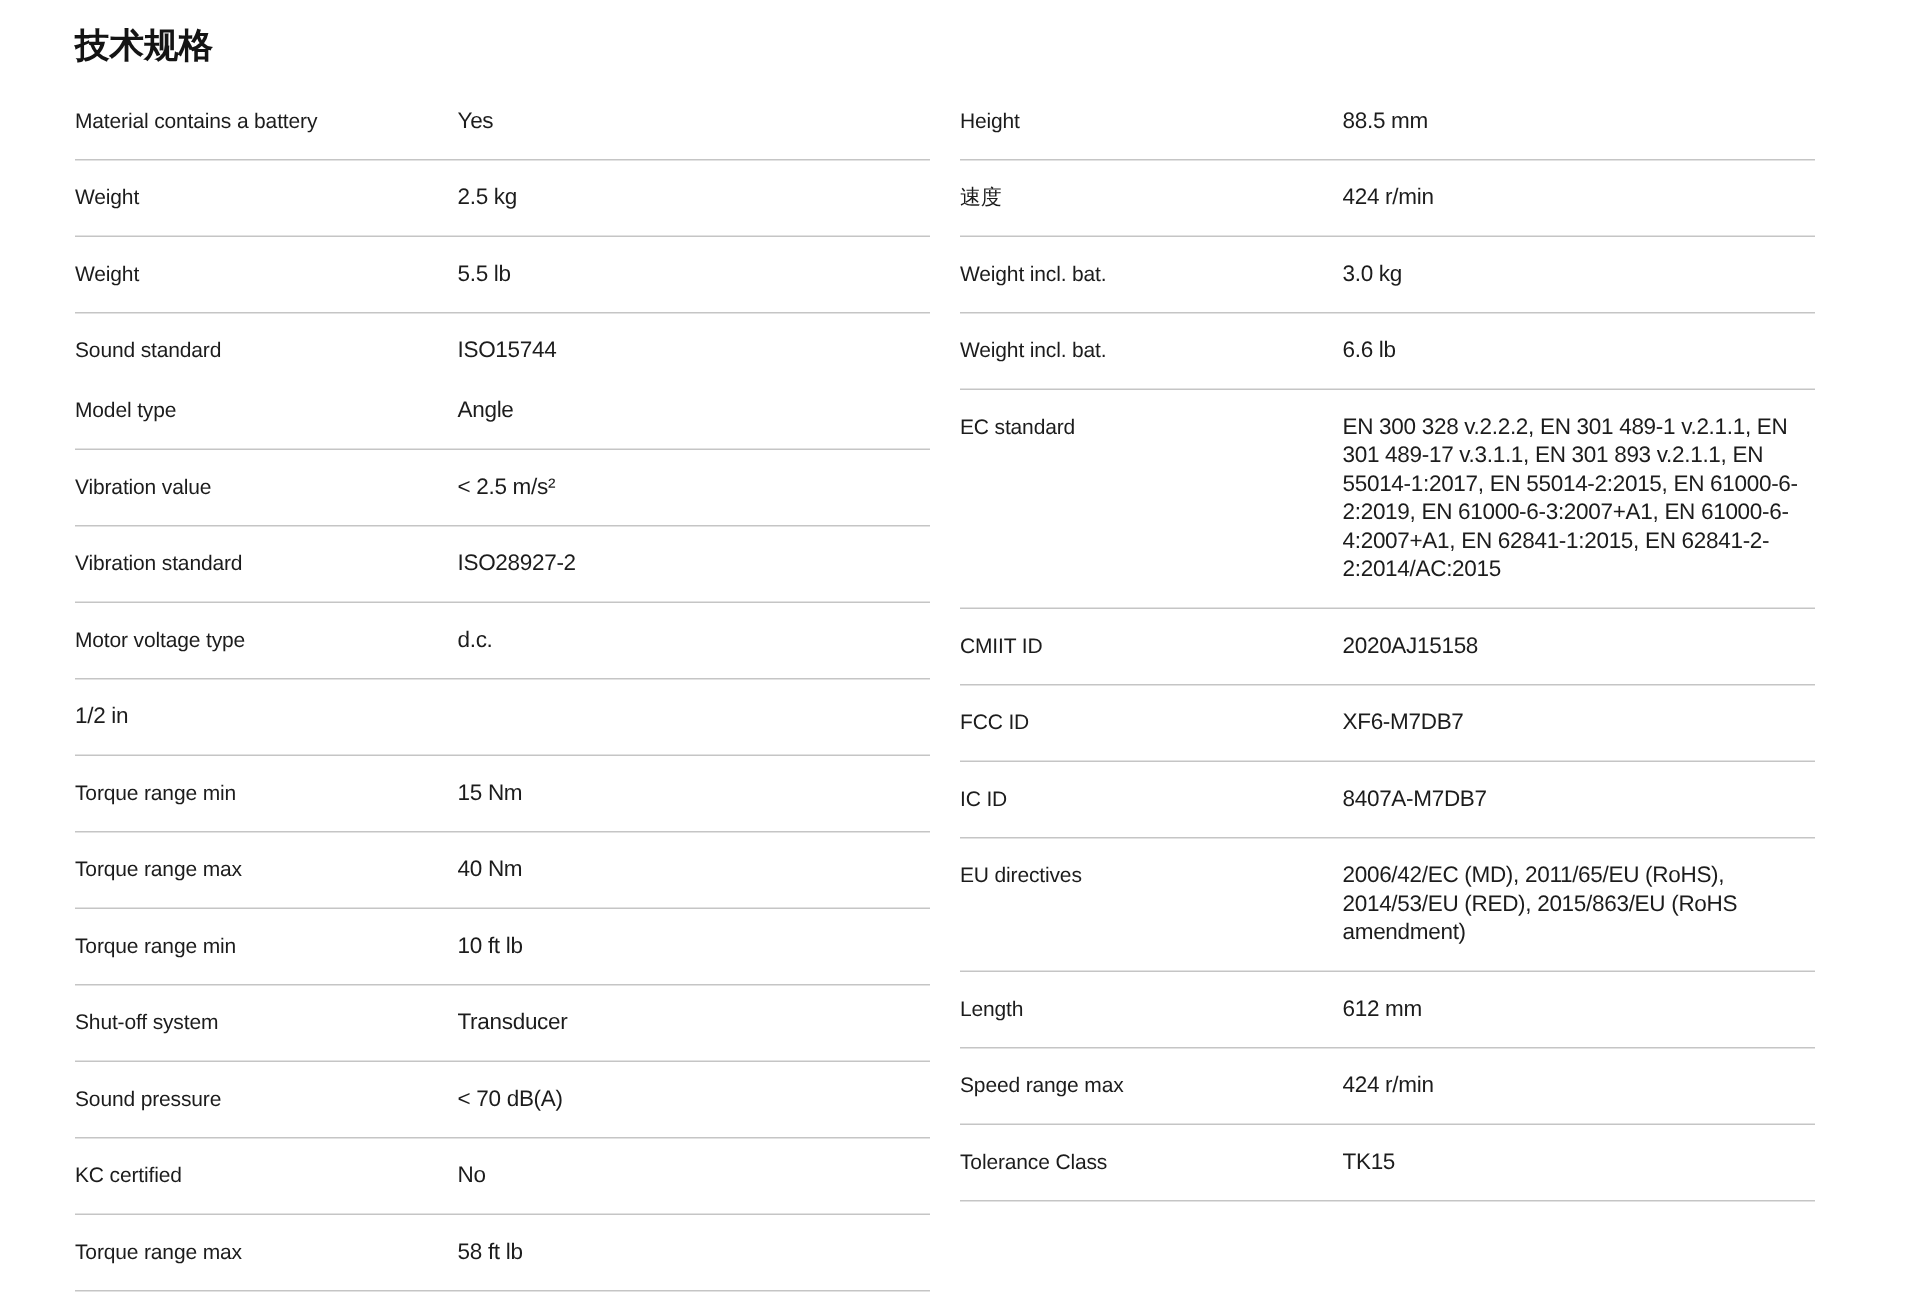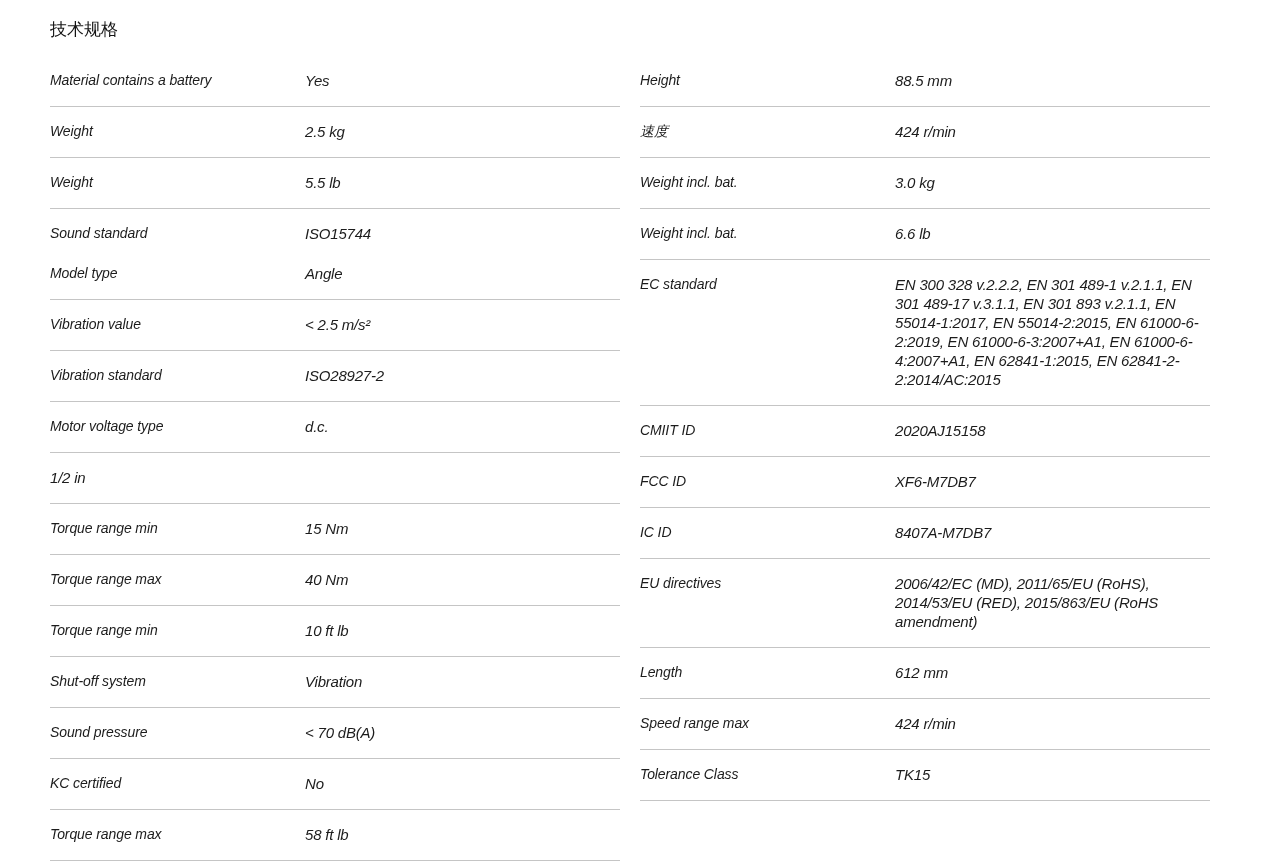--- a/index.html
+++ b/index.html
@@ -19,9 +19,9 @@
   }
   .section-title {
     margin: 0 0 12px 0;
-    font-size: 17px;
+    font-size: 23px;
     line-height: 28px;
-    font-weight: 400;
+    font-weight: 700;
     color: #141414;
   }
   .columns {

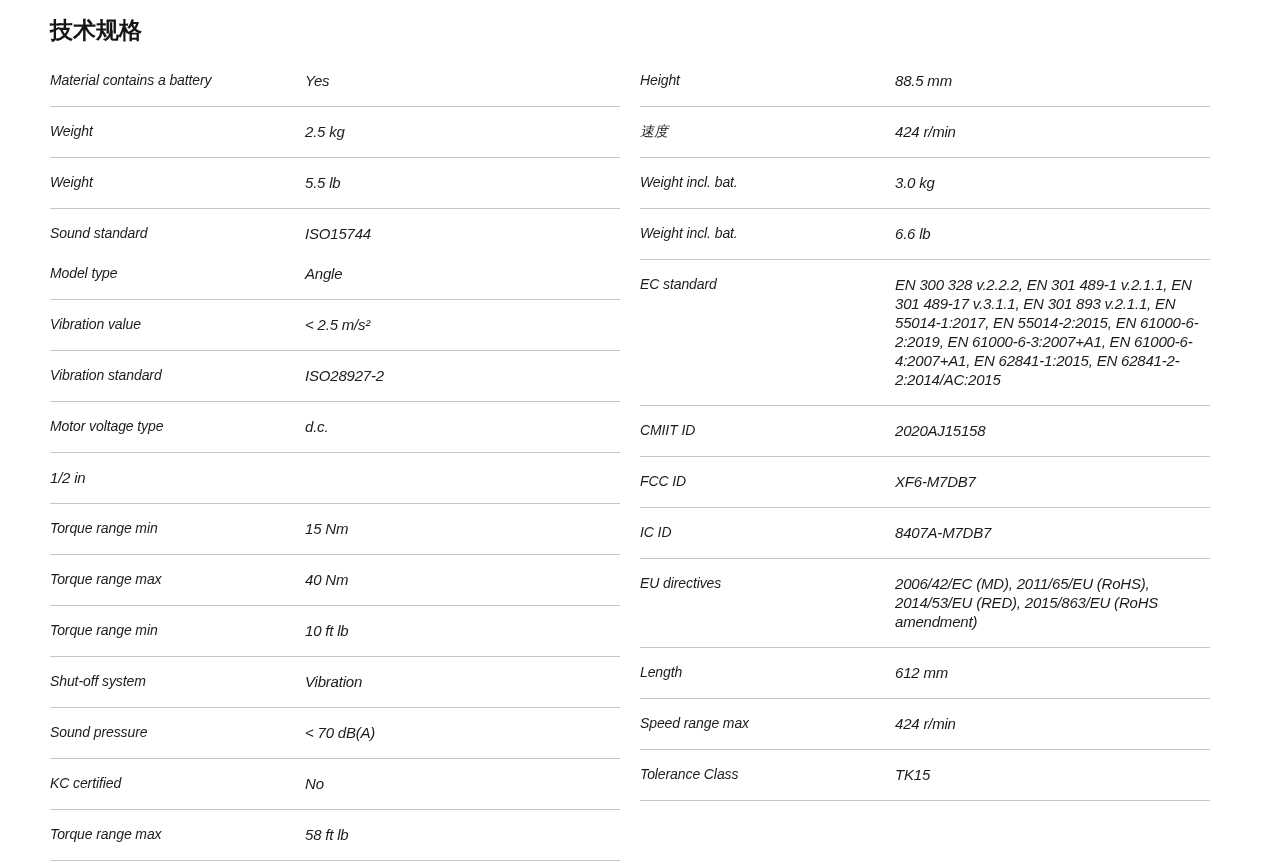--- a/index.html
+++ b/index.html
@@ -43,7 +43,6 @@
   .spec-pair {
     display: flex;
     align-items: flex-start;
-    font-style: italic;
   }
   .spec-label {
     width: 255px;

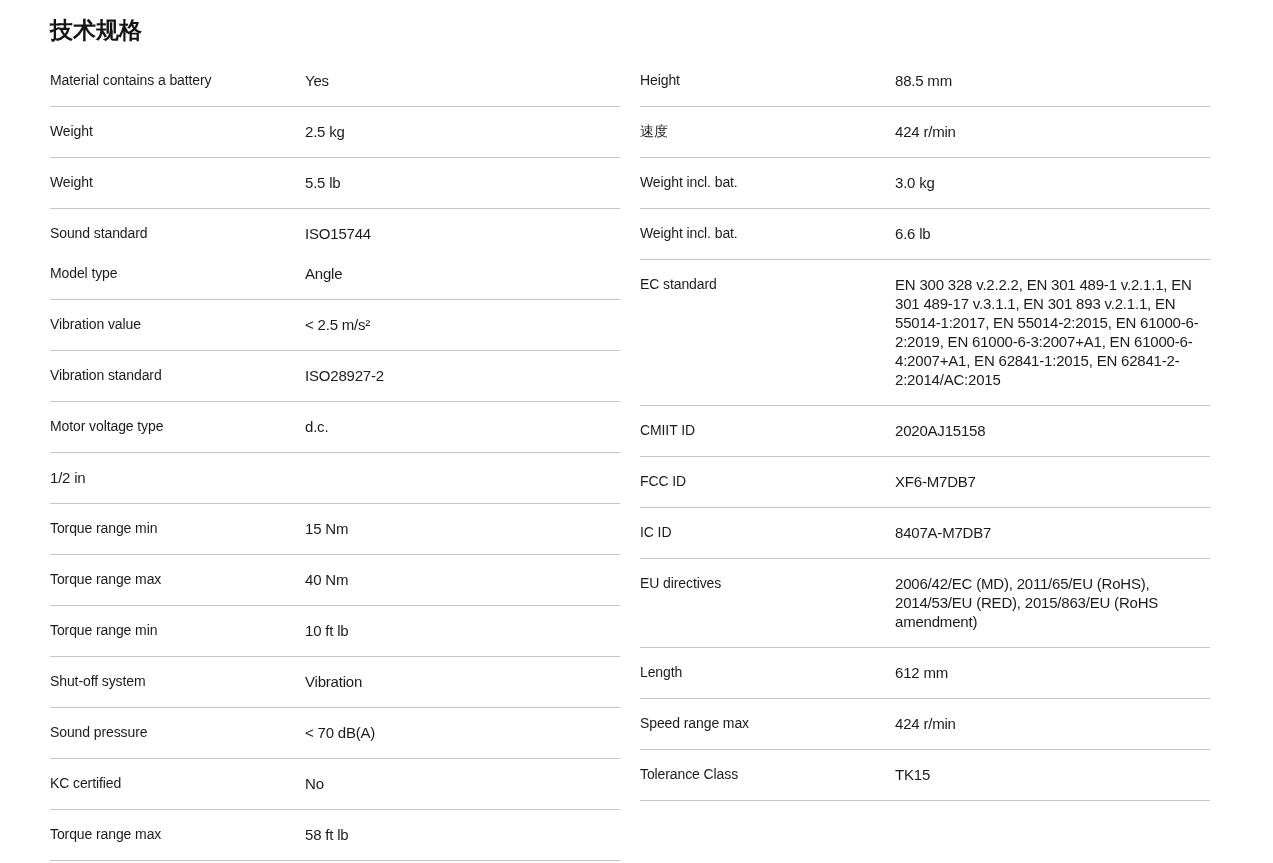--- a/index.html
+++ b/index.html
@@ -139,7 +139,7 @@
         <div class="spec-row">
           <div class="spec-pair">
             <div class="spec-label">Shut-off system</div>
-            <div class="spec-value">Vibration</div>
+            <div class="spec-value">Transducer</div>
           </div>
         </div>
         <div class="spec-row">

